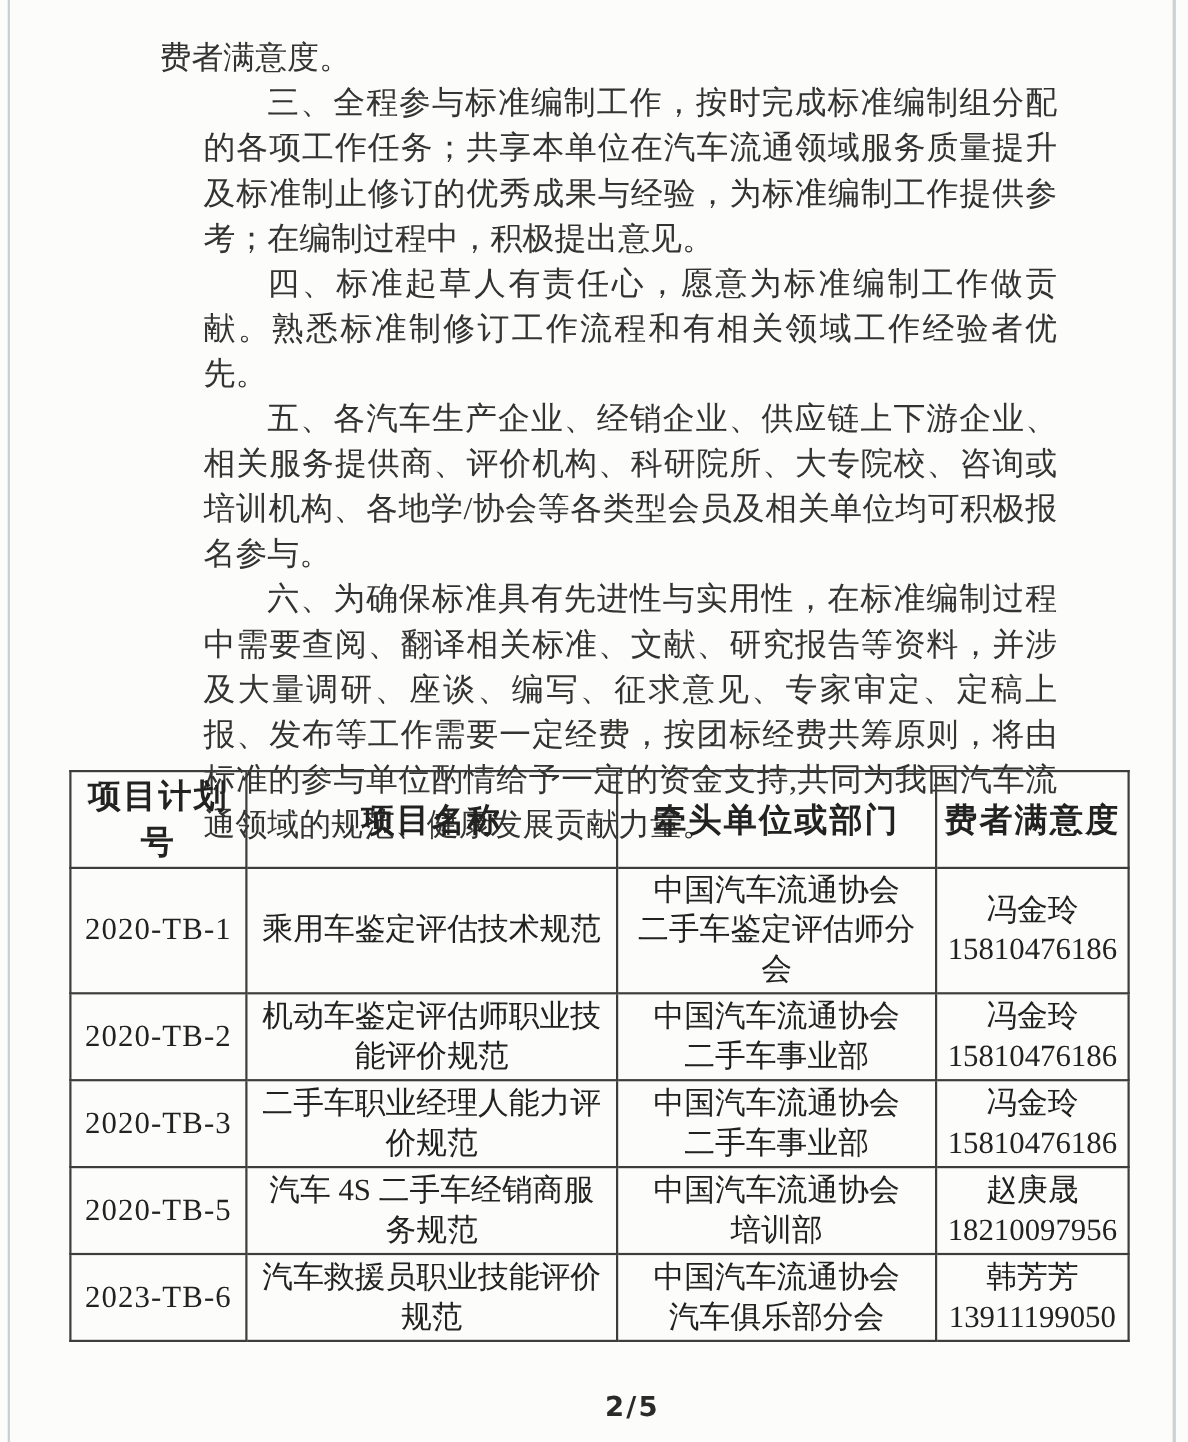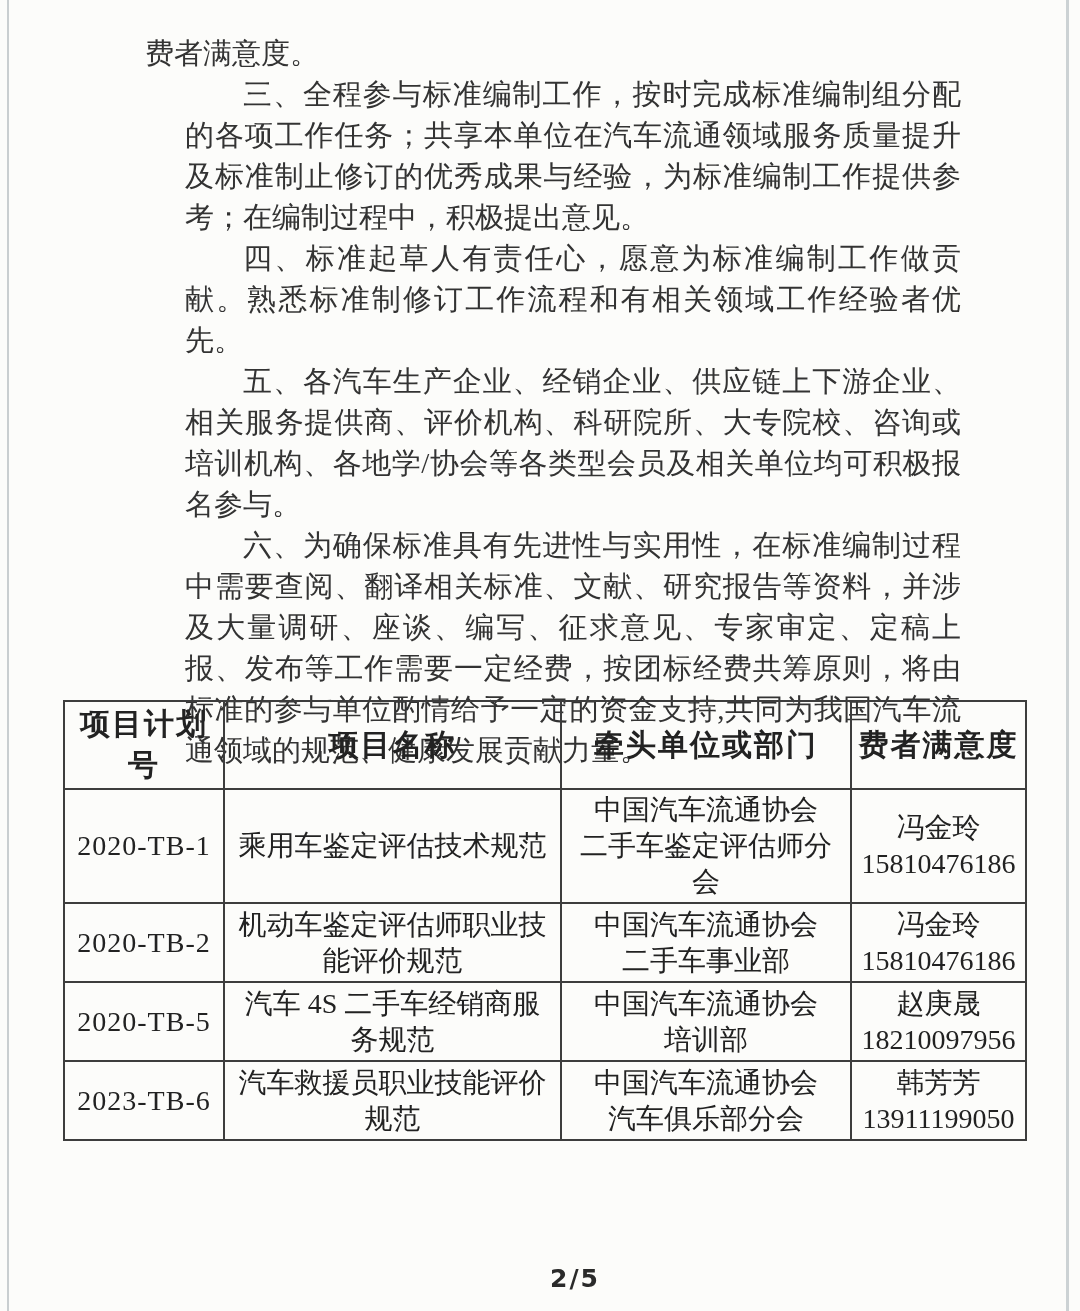--- a/index.html
+++ b/index.html
@@ -108,6 +108,18 @@
         </td>
       </tr>
       <tr>
+        <td class="plan-no">2020-TB-3</td>
+        <td>二手车职业经理人能力评价规范</td>
+        <td>
+          <span class="cell-line">中国汽车流通协会</span>
+          <span class="cell-line">二手车事业部</span>
+        </td>
+        <td>
+          <span class="cell-line">冯金玲</span>
+          <span class="cell-line">15810476186</span>
+        </td>
+      </tr>
+      <tr>
         <td class="plan-no">2020-TB-5</td>
         <td>汽车 4S 二手车经销商服务规范</td>
         <td>

